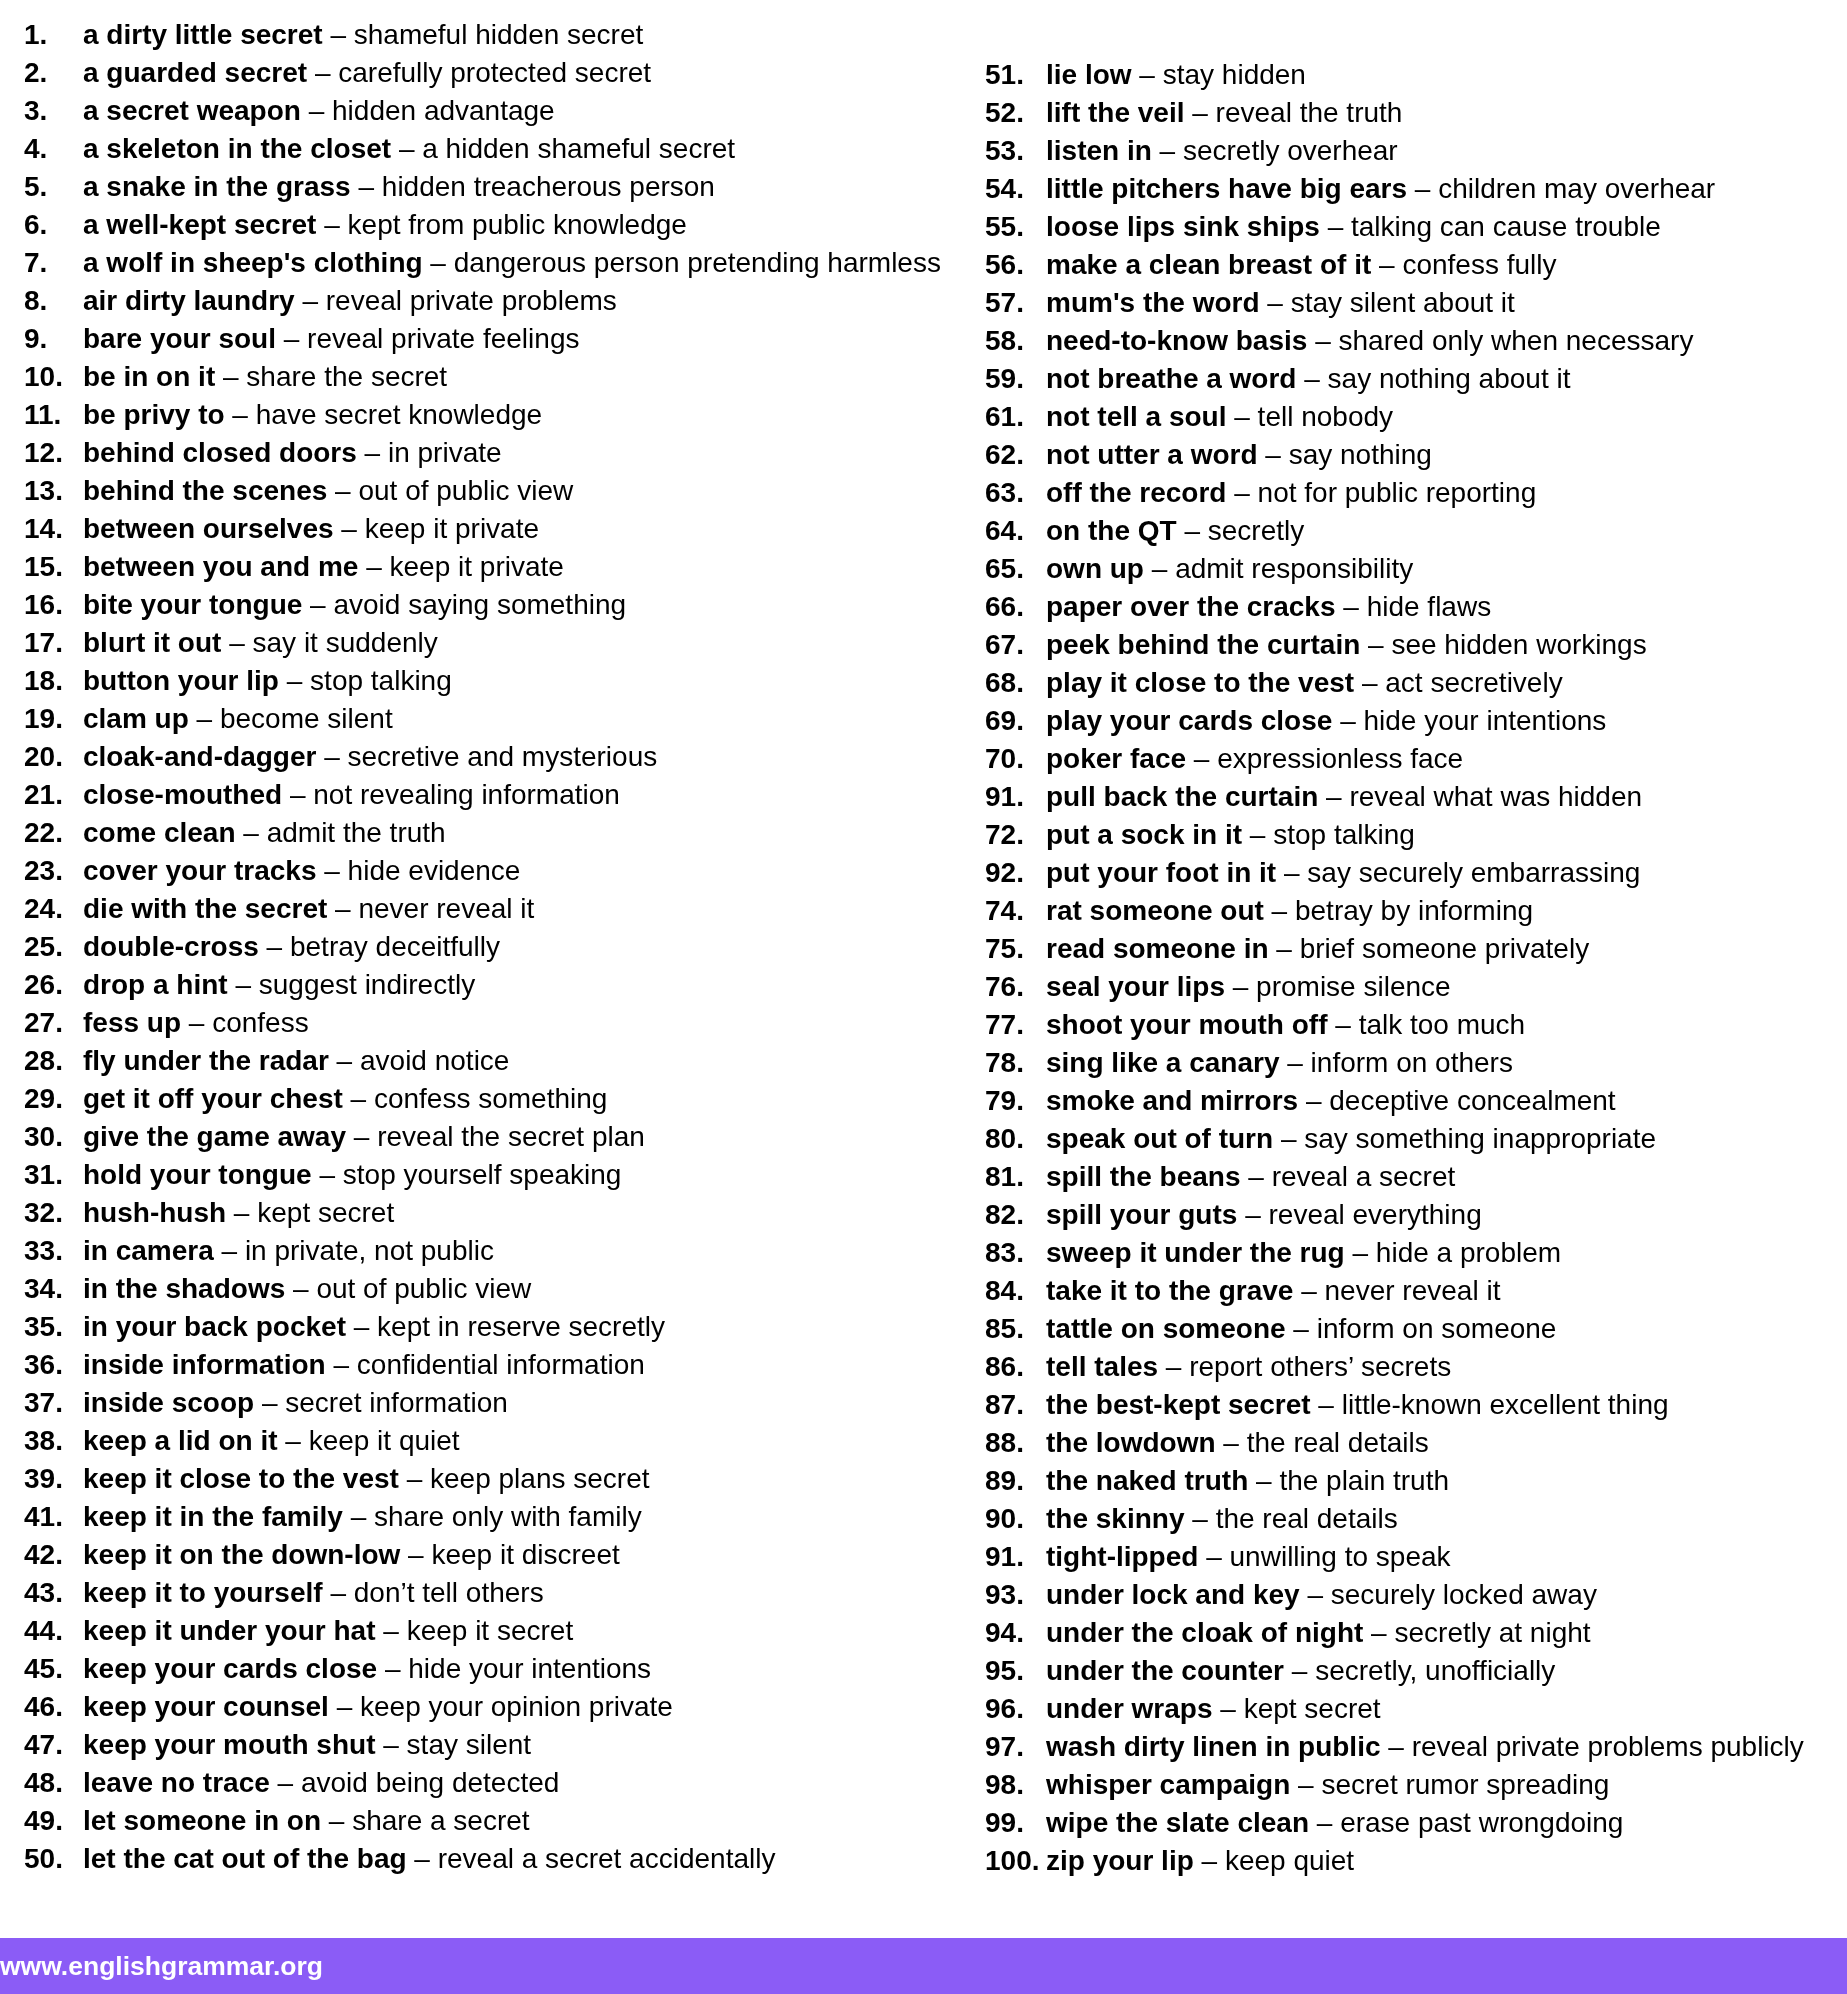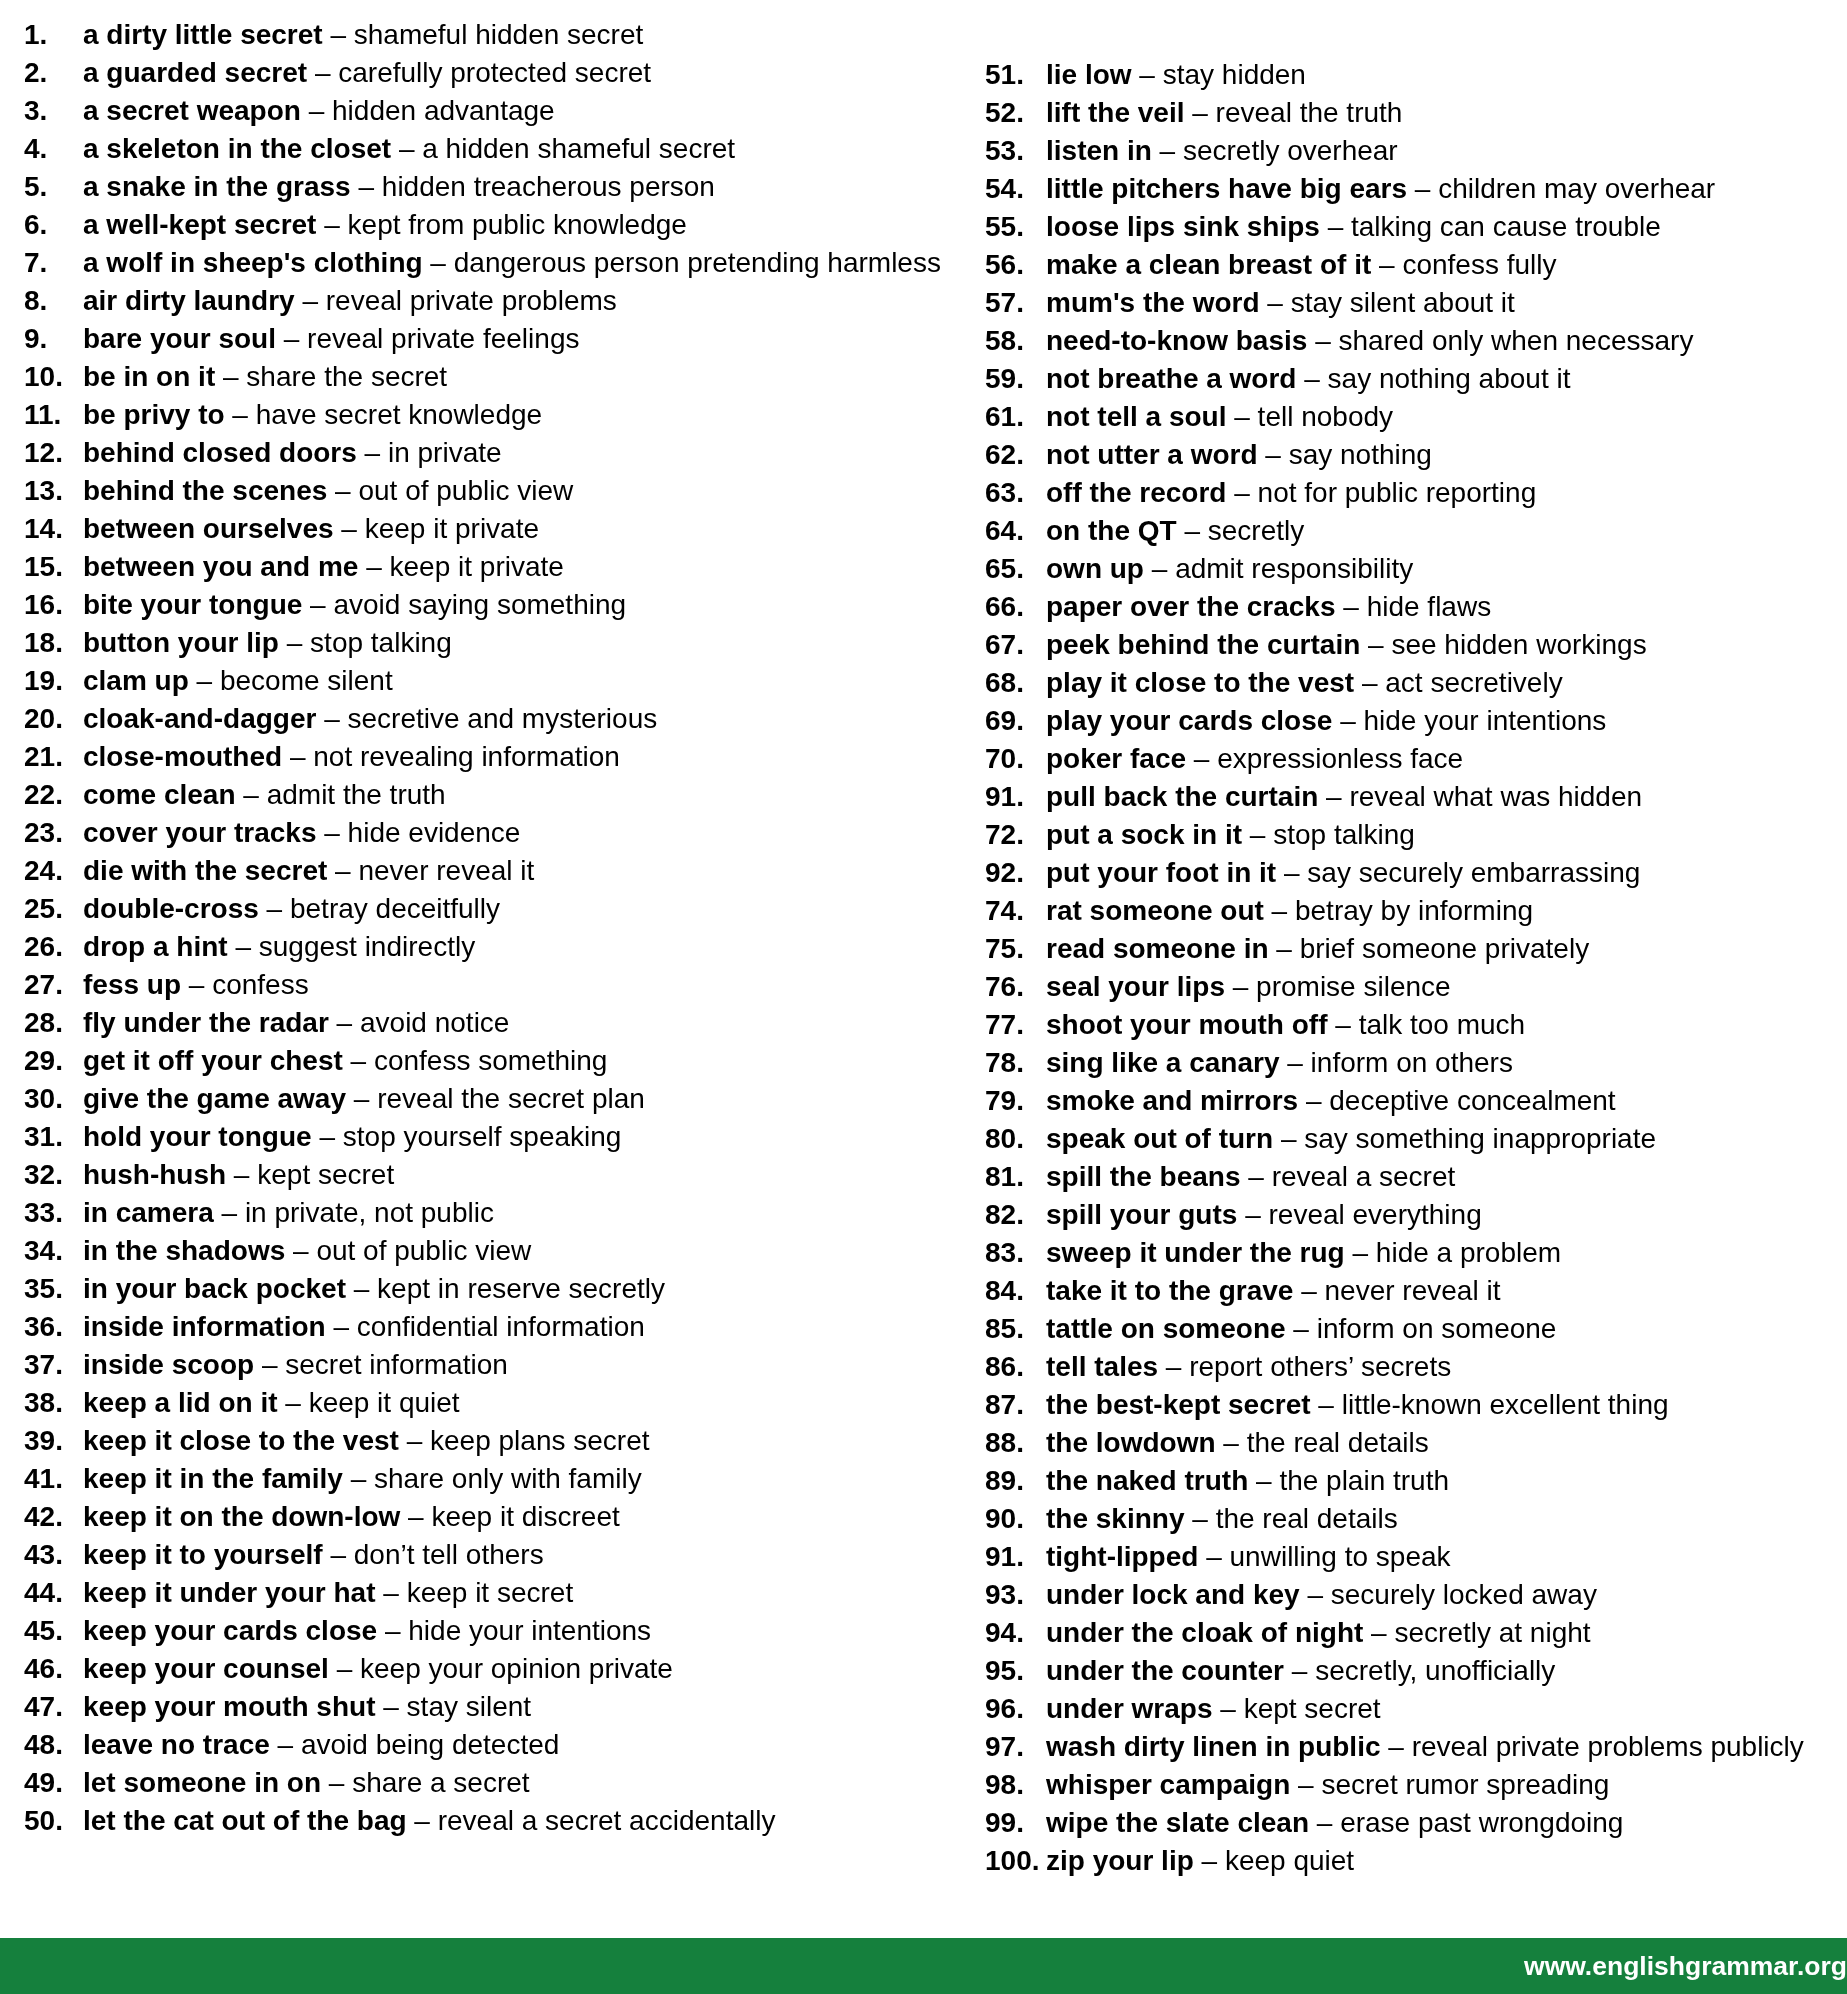--- a/index.html
+++ b/index.html
@@ -86,6 +86,10 @@
       <span><span class="phrase">bite your tongue</span><span class="meaning"> – </span><span class="meaning">avoid saying something</span></span>
     </div>
     <div class="row">
+      <span class="num">17.</span>
+      <span><span class="phrase">blurt it out</span><span class="meaning"> – </span><span class="meaning">say it suddenly</span></span>
+    </div>
+    <div class="row">
       <span class="num">18.</span>
       <span><span class="phrase">button your lip</span><span class="meaning"> – </span><span class="meaning">stop talking</span></span>
     </div>

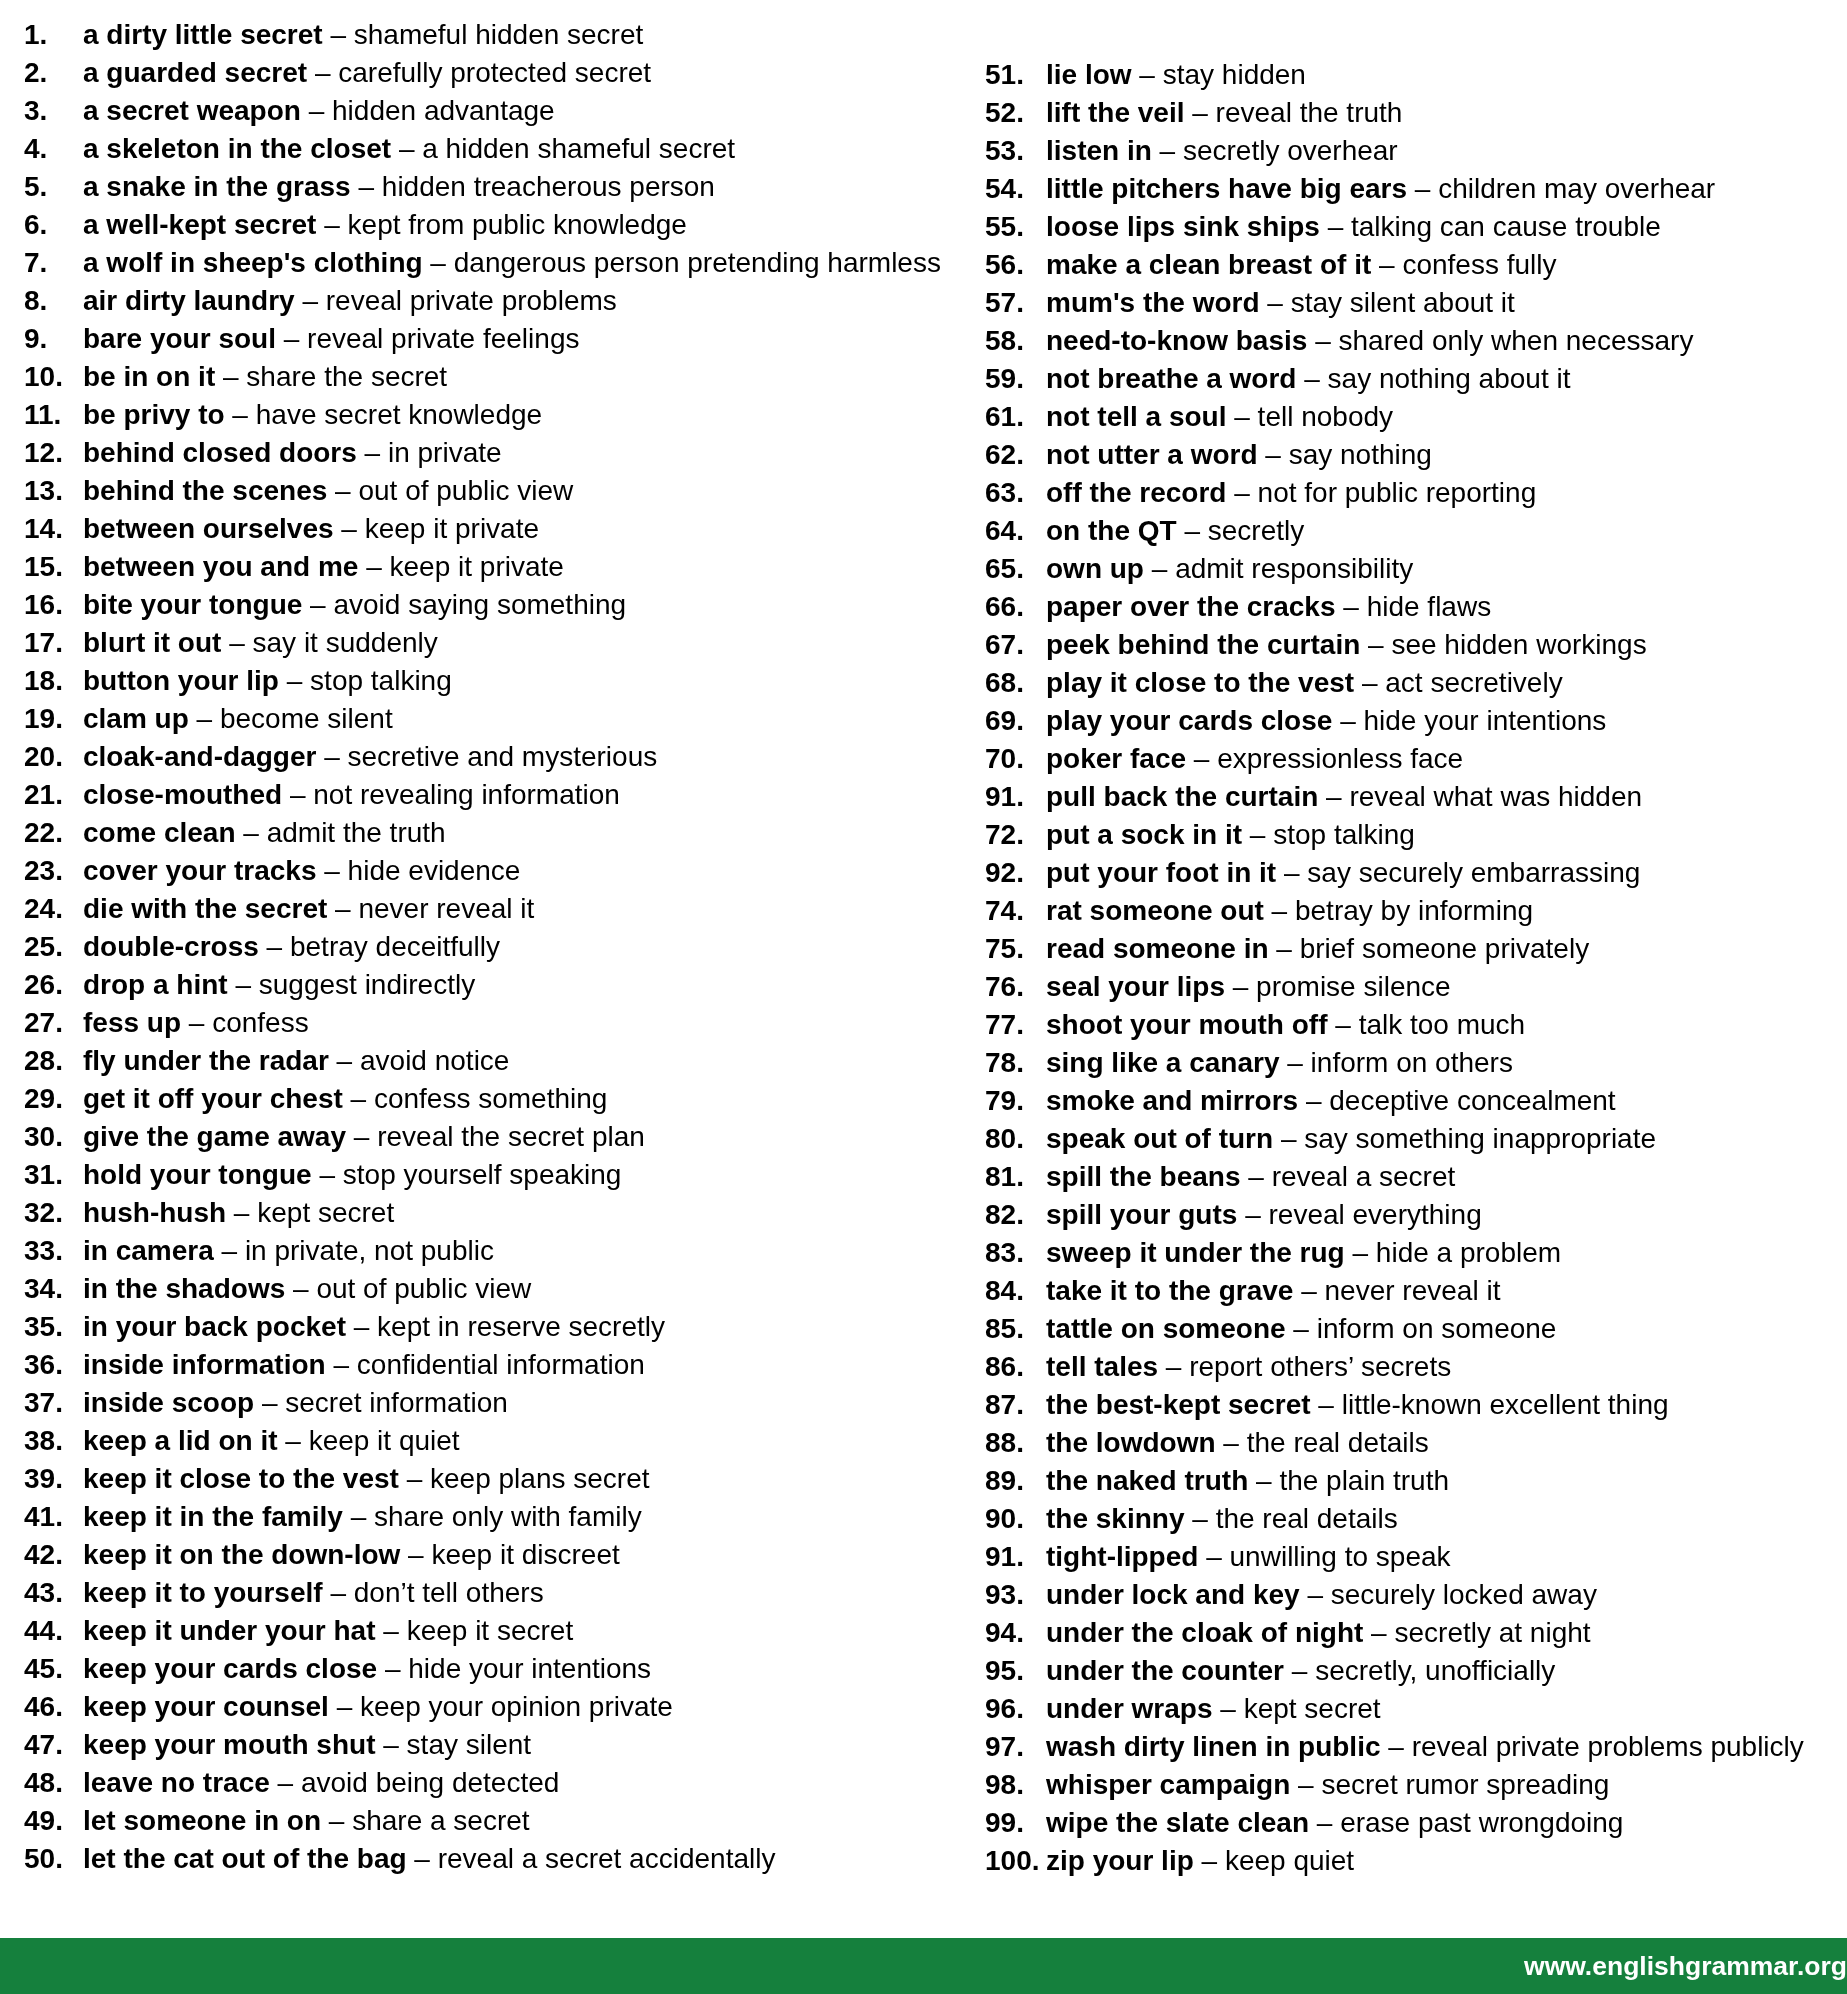--- a/index.html
+++ b/index.html
@@ -14,7 +14,7 @@
   .phrase { font-weight: bold; }
   .meaning { font-weight: normal; }
   .footer { position: absolute; left: 0; top: 1938px; width: 1847px; height: 57px;
-            background: #15803d; color: #fff; text-align: right;
+            background: #8b5cf6; color: #fff; text-align: left;
             line-height: 57px; font-size: 26.5px; font-weight: bold; }
 </style>
 </head>

